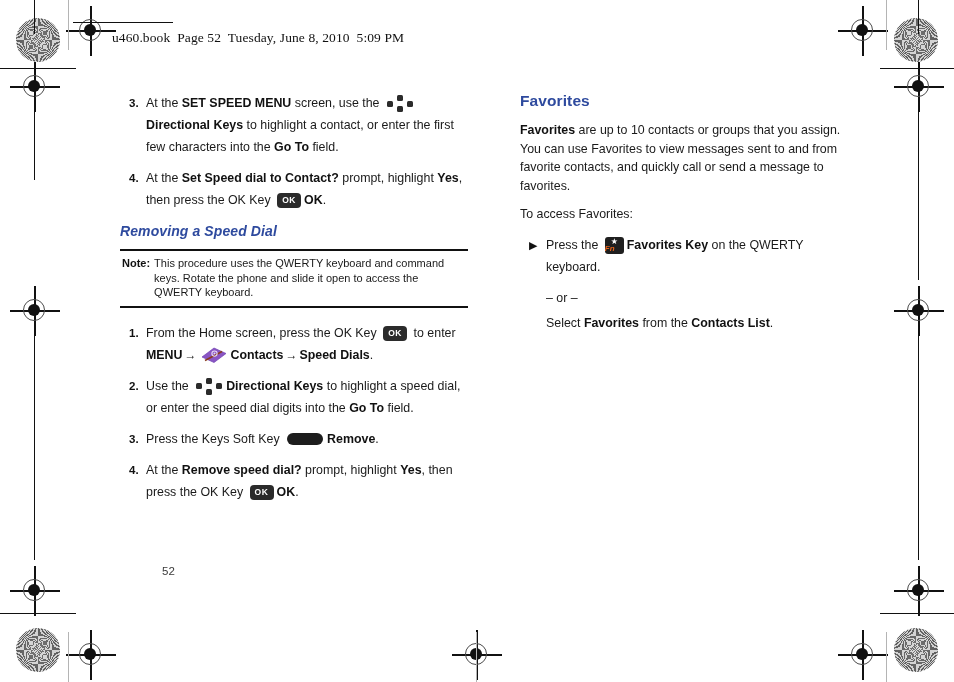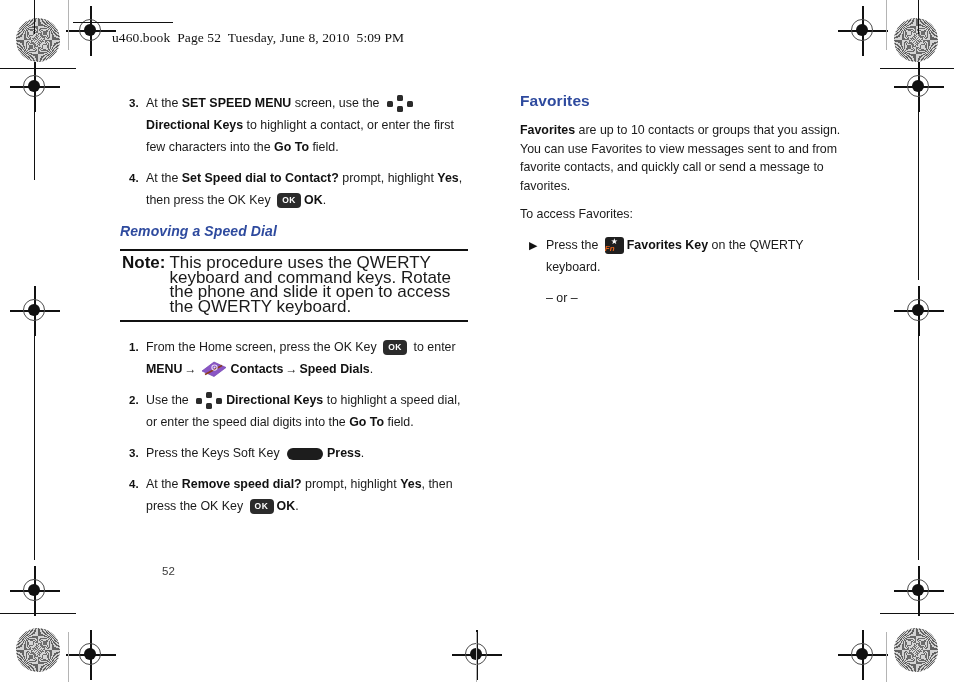--- a/index.html
+++ b/index.html
@@ -170,7 +170,7 @@
   .note-inner {
     display: flex;
     align-items: flex-start;
-    font-size: 17px;
+    font-size: 11px;
     line-height: 14.5px;
     color: #1a1a1a;
   }

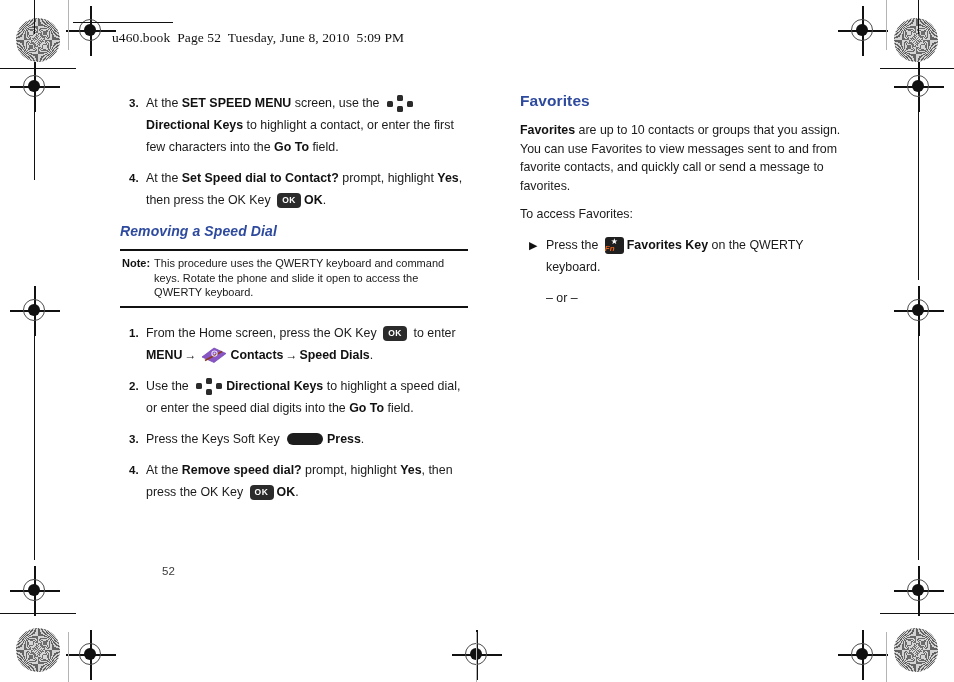--- a/index.html
+++ b/index.html
@@ -441,6 +441,7 @@
 
     <div class="or-line">– or –</div>
 
+    <div class="sub-line"><span>Select </span><b>Favorites</b><span> from the </span><b>Contacts List</b><span>.</span></div>
 
   </div>
 

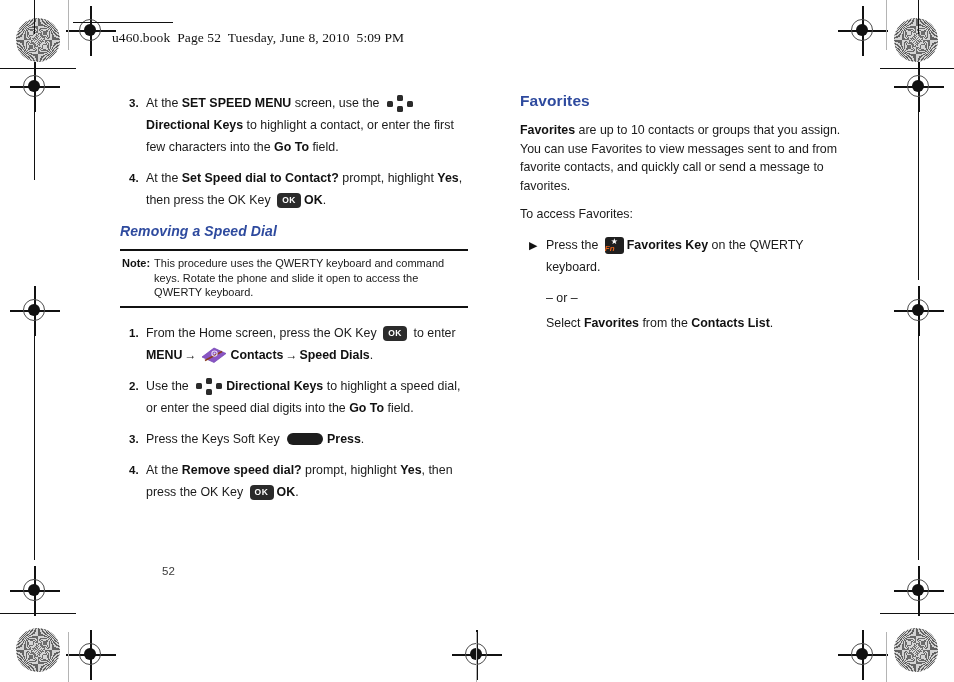--- a/index.html
+++ b/index.html
@@ -416,7 +416,7 @@
 
     <div class="step">
       <div class="step-num">3.</div>
-      <div class="step-body"><span>Press the Keys Soft Key </span><span class="ico ico-soft"></span><b>Press</b><span>.</span></div>
+      <div class="step-body"><span>Press the Keys Soft Key </span><span class="ico ico-soft"></span><b>Remove</b><span>.</span></div>
     </div>
 
     <div class="step">

